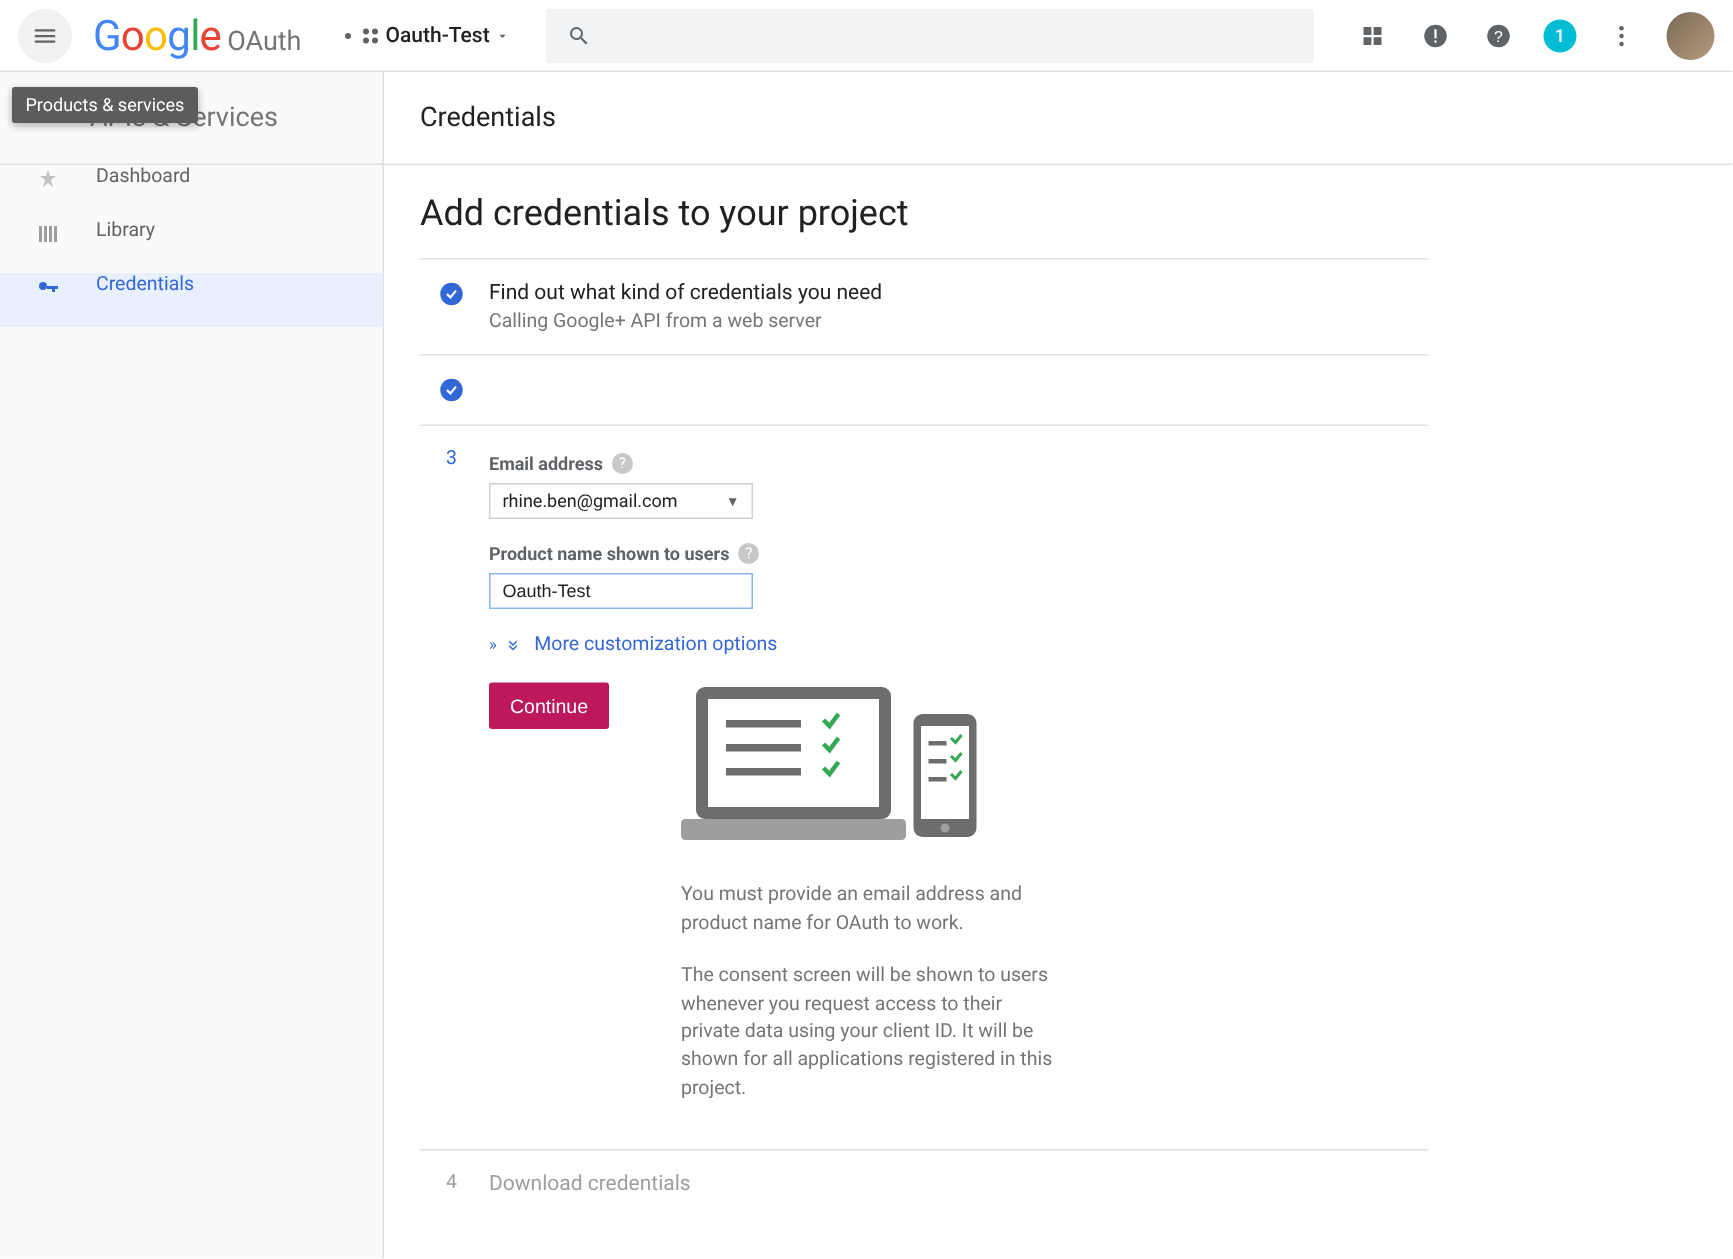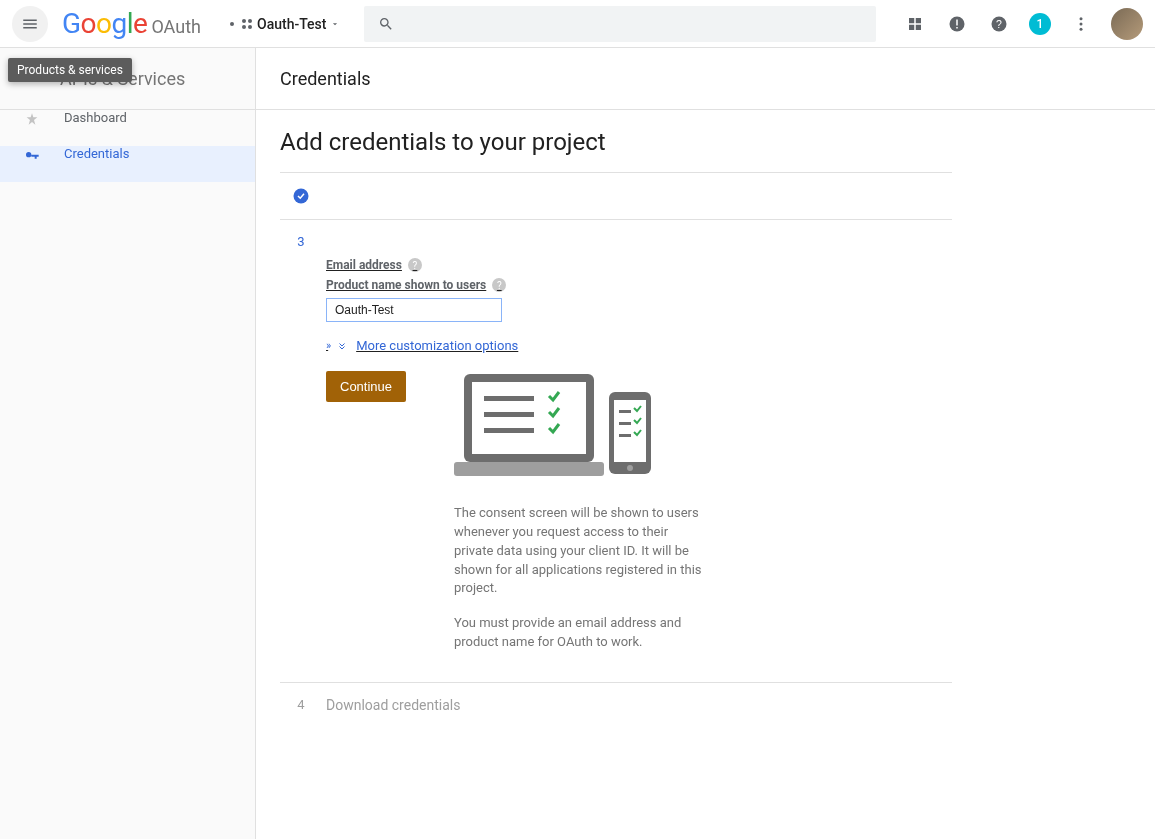--- a/index.html
+++ b/index.html
@@ -316,6 +316,17 @@
       </span>
       <span>Dashboard</span>
     </div>
+    <div class="nav-item">
+      <span class="nav-icon">
+        <svg width="16" height="16" viewBox="0 0 24 24" fill="#9e9e9e">
+            <rect x="3" y="4" width="3" height="16"></rect>
+            <rect x="8" y="4" width="3" height="16"></rect>
+            <rect x="13" y="4" width="3" height="16"></rect>
+            <rect x="18" y="4" width="3" height="16"></rect>
+          </svg>
+      </span>
+      <span>Library</span>
+    </div>
     <div class="nav-item active">
       <span class="nav-icon">
         <svg width="16" height="16" viewBox="0 0 24 24" fill="#3367d6">

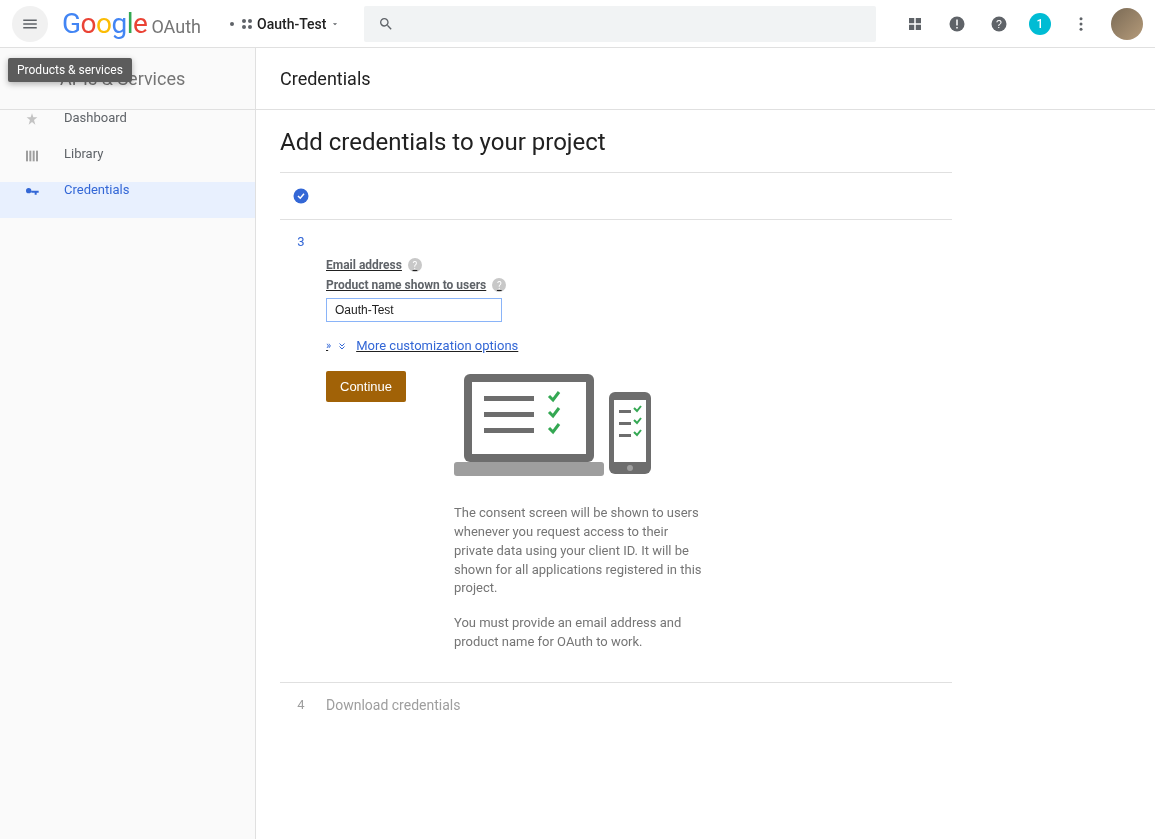--- a/index.html
+++ b/index.html
@@ -347,6 +347,16 @@
 
       <div class="step-list">
 
+        <div class="step">
+          <svg class="check" viewBox="0 0 24 24">
+              <circle cx="12" cy="12" r="10" fill="#3367d6"></circle>
+              <path d="M8 12l3 3 5-6" stroke="#fff" stroke-width="2" fill="none"></path>
+            </svg>
+          <div class="step-body">
+            <div class="step-title">Find out what kind of credentials you need</div>
+            <div class="step-sub">Calling Google+ API from a web server</div>
+          </div>
+        </div>
 
         <div class="step">
           <svg class="check" viewBox="0 0 24 24">

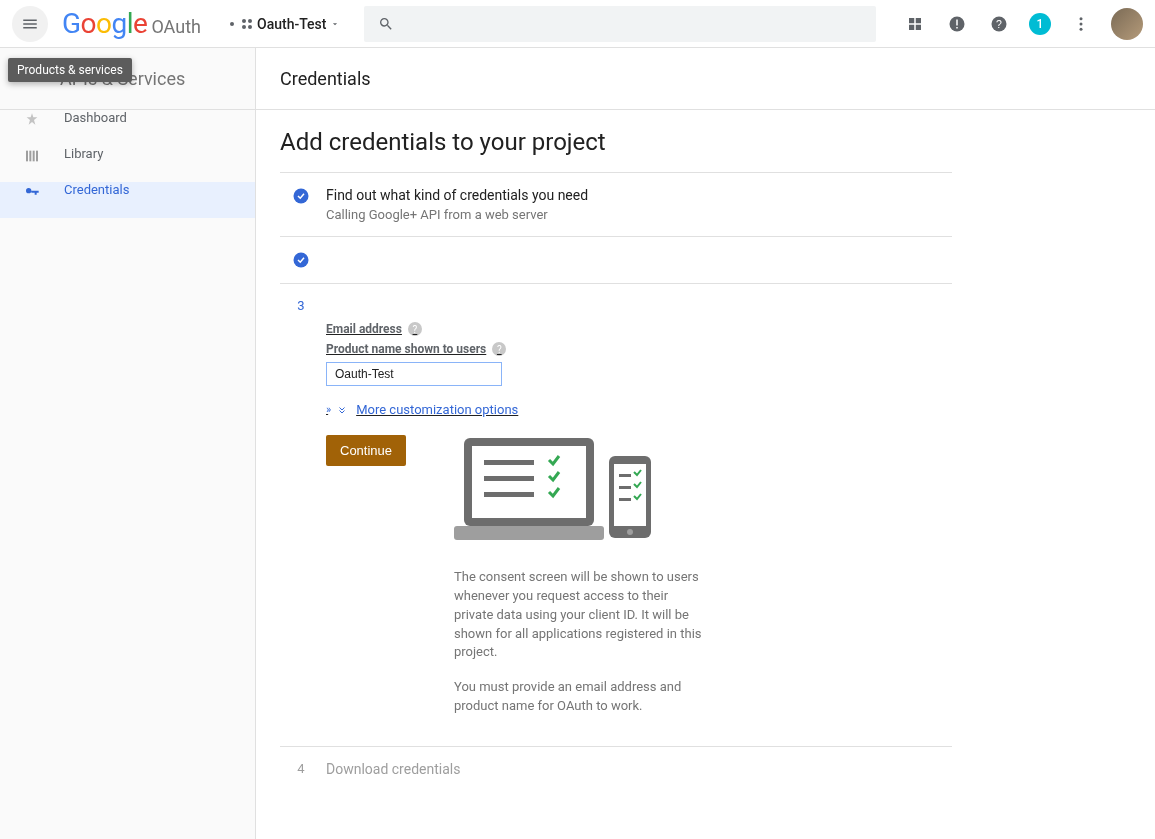--- a/index.html
+++ b/index.html
@@ -160,7 +160,7 @@
     .step-title { font-size: 14px; color: #212121; margin-bottom: 4px; }
     .step-title.muted { color: #9e9e9e; }
     .step-sub { font-size: 13px; color: #757575; }
-    .form-block { margin-top: 24px; text-decoration: underline; }
+    .form-block { margin-top: 4px; }
     .field-label {
       font-size: 12px; font-weight: 700; color: #5f6368;
       display: flex; align-items: center; gap: 6px;

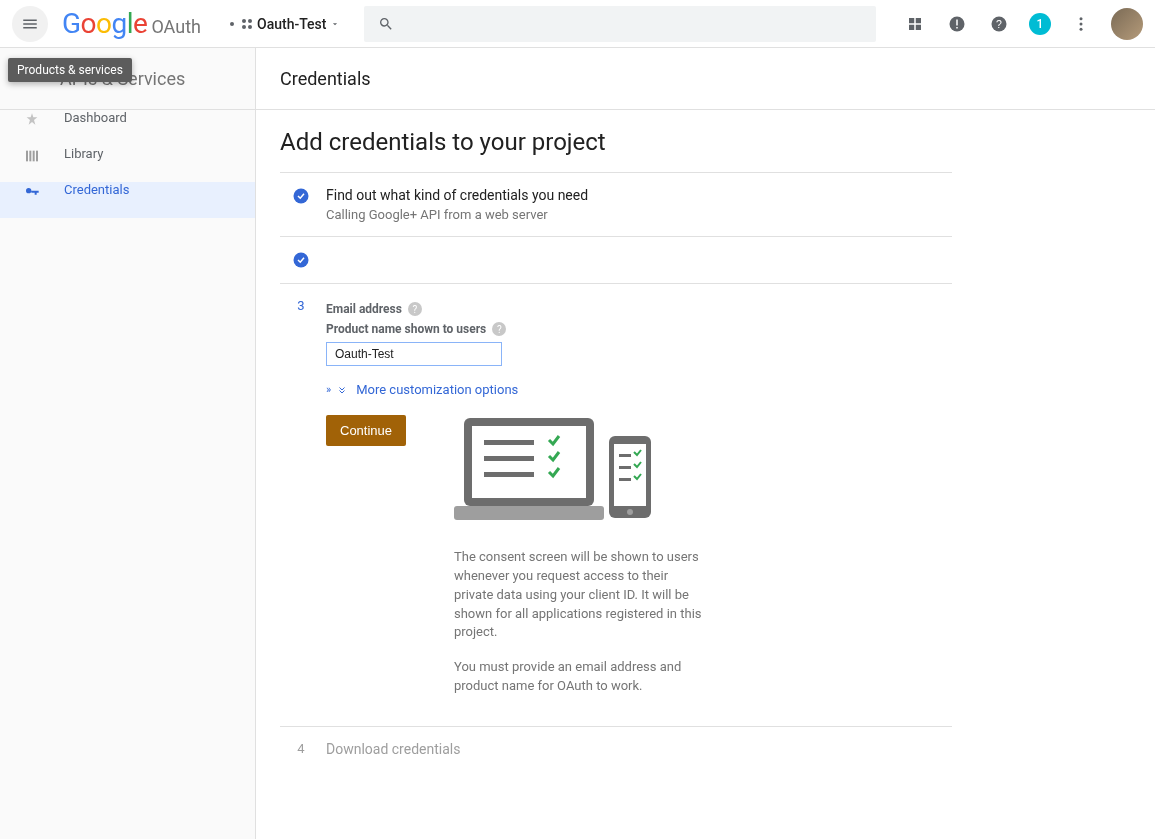--- a/index.html
+++ b/index.html
@@ -374,6 +374,10 @@
                 <span>Email address</span>
                 <span class="help-circle">?</span>
               </div>
+              <div class="select-box">
+                <span>rhine.ben@gmail.com</span>
+                <span class="tri">▼</span>
+              </div>
 
               <div class="field-label">
                 <span>Product name shown to users</span>

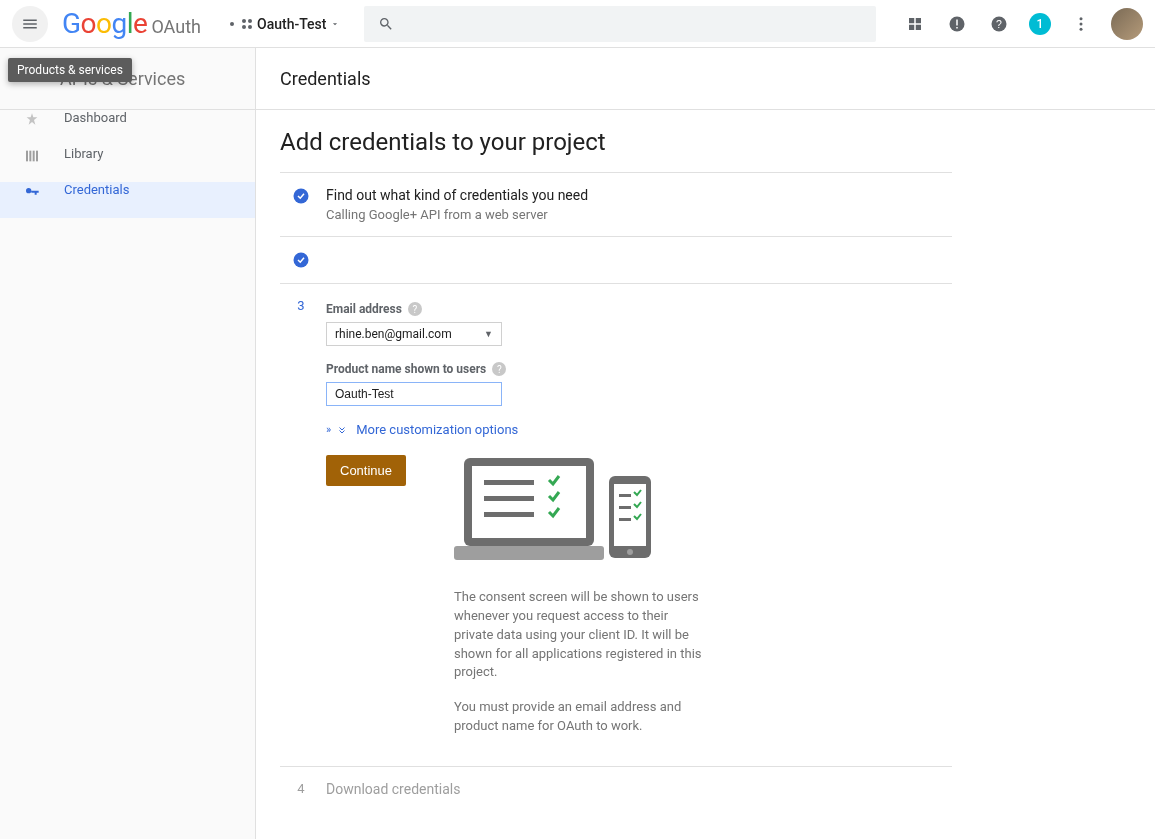--- a/index.html
+++ b/index.html
@@ -196,7 +196,7 @@
     }
     .more-opts .chevs { font-size: 11px; letter-spacing: -3px; }
     .continue-btn {
-      background: #a16207; color:#fff;
+      background: #be185d; color:#fff;
       border:none; padding: 8px 14px;
       font-size: 13px; font-weight: 500;
       border-radius: 2px; cursor:pointer;

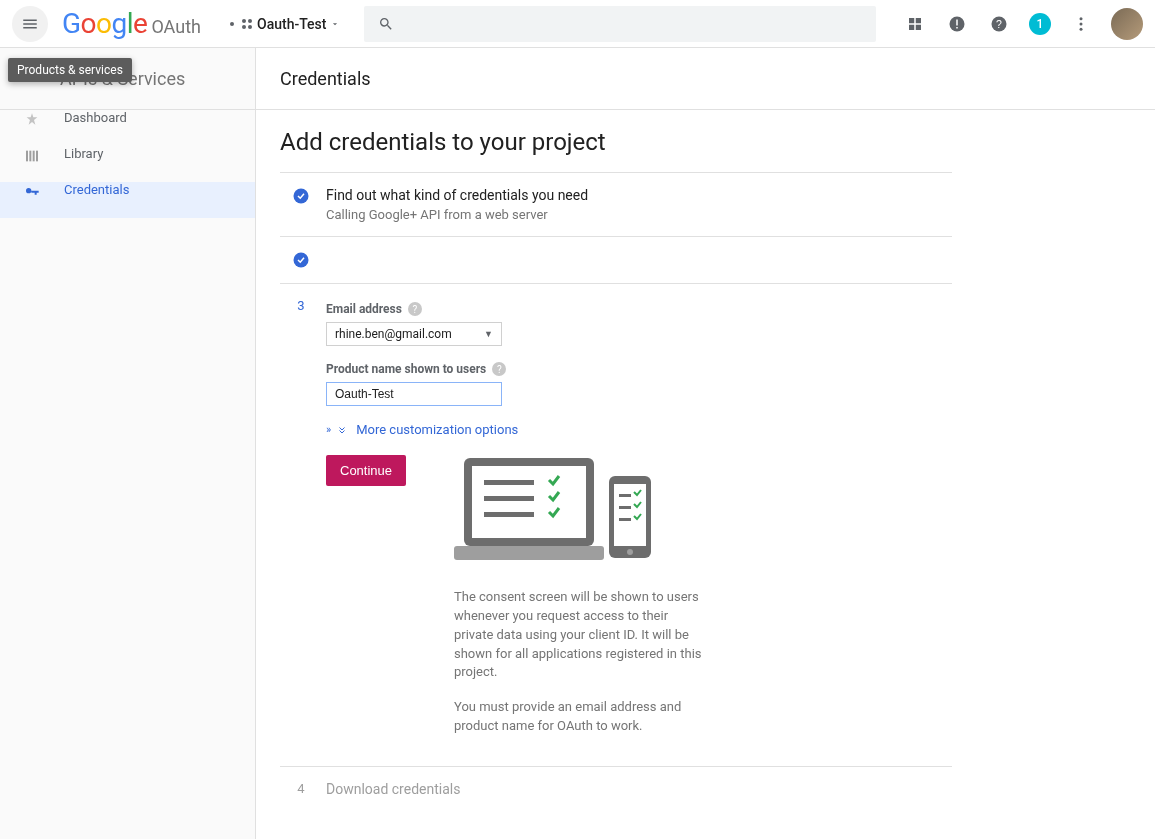--- a/index.html
+++ b/index.html
@@ -424,8 +424,8 @@
             </div>
 
             <div class="consent-info">
+              <p>You must provide an email address and product name for OAuth to work.</p>
               <p>The consent screen will be shown to users whenever you request access to their private data using your client ID. It will be shown for all applications registered in this project.</p>
-              <p>You must provide an email address and product name for OAuth to work.</p>
             </div>
           </div>
         </div>

